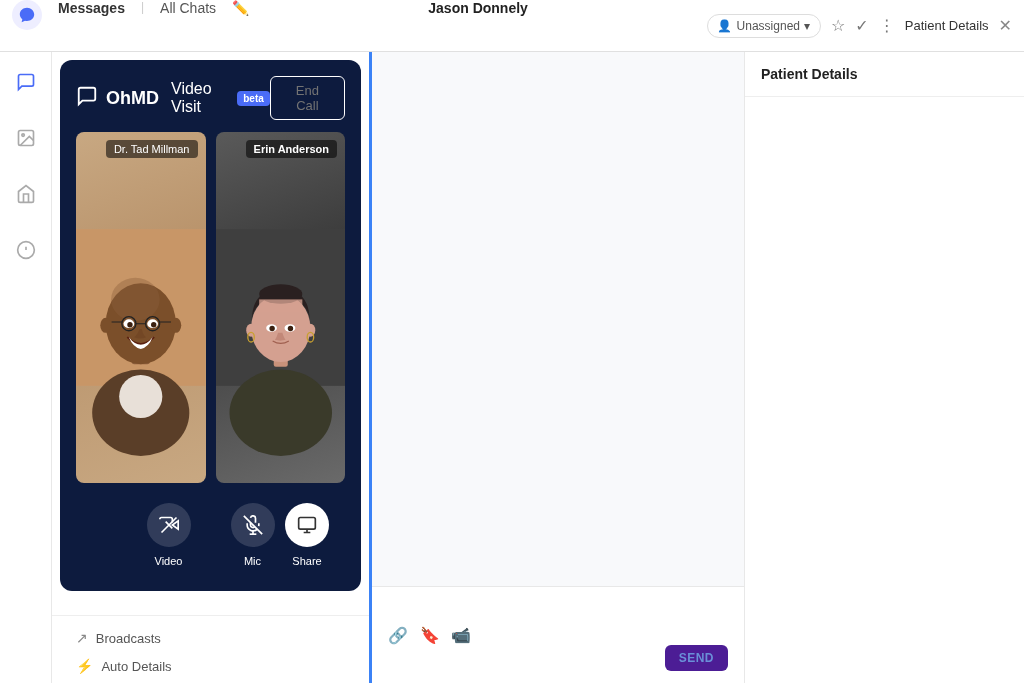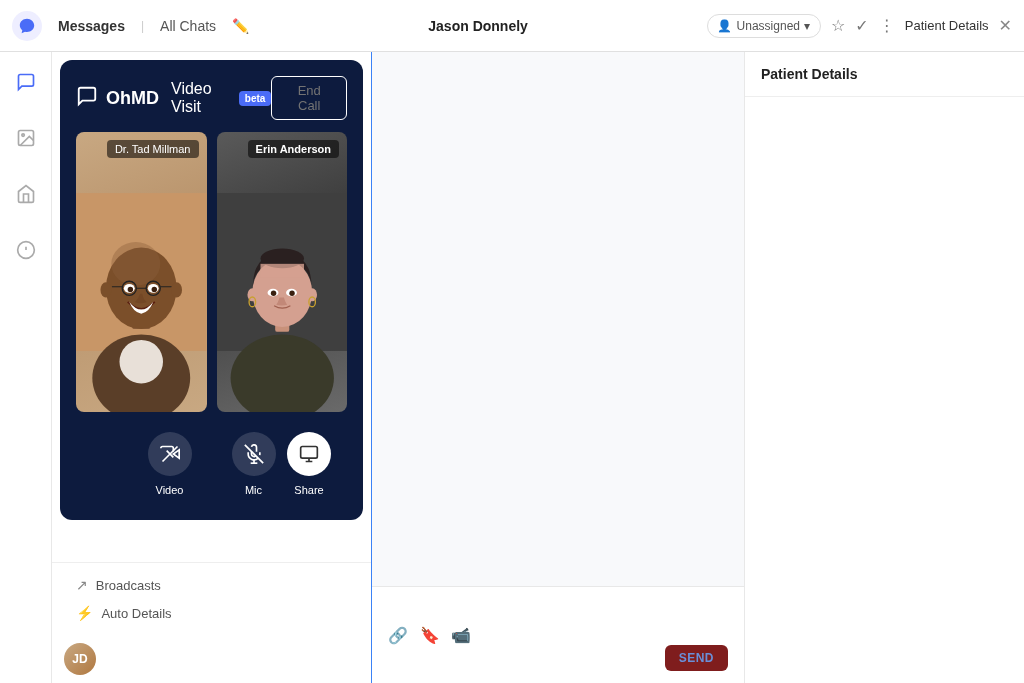--- a/index.html
+++ b/index.html
@@ -16,7 +16,6 @@
     
     .top-bar {
       display: flex;
-      align-items: center;
       background: #fff;
       border-bottom: 1px solid #e0e0e0;
       height: 52px;

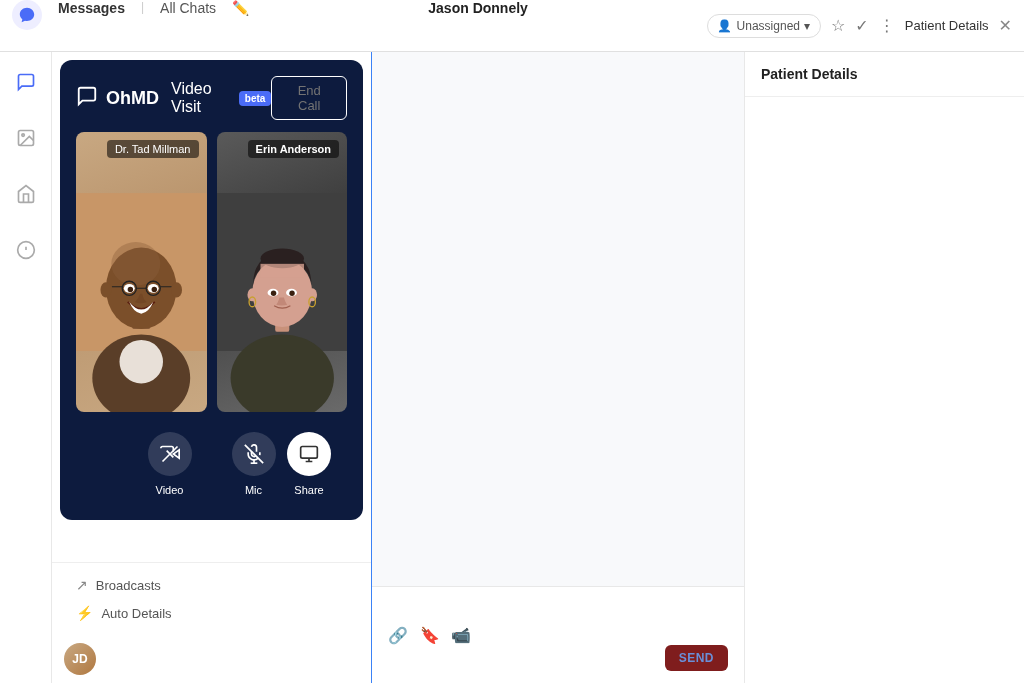--- a/index.html
+++ b/index.html
@@ -125,7 +125,7 @@
     .chat-list-panel {
       width: 320px;
       background: #fff;
-      border-right: 1px solid #3b82f6;
+      border-right: 3px solid #3b82f6;
       display: flex;
       flex-direction: column;
       flex-shrink: 0;

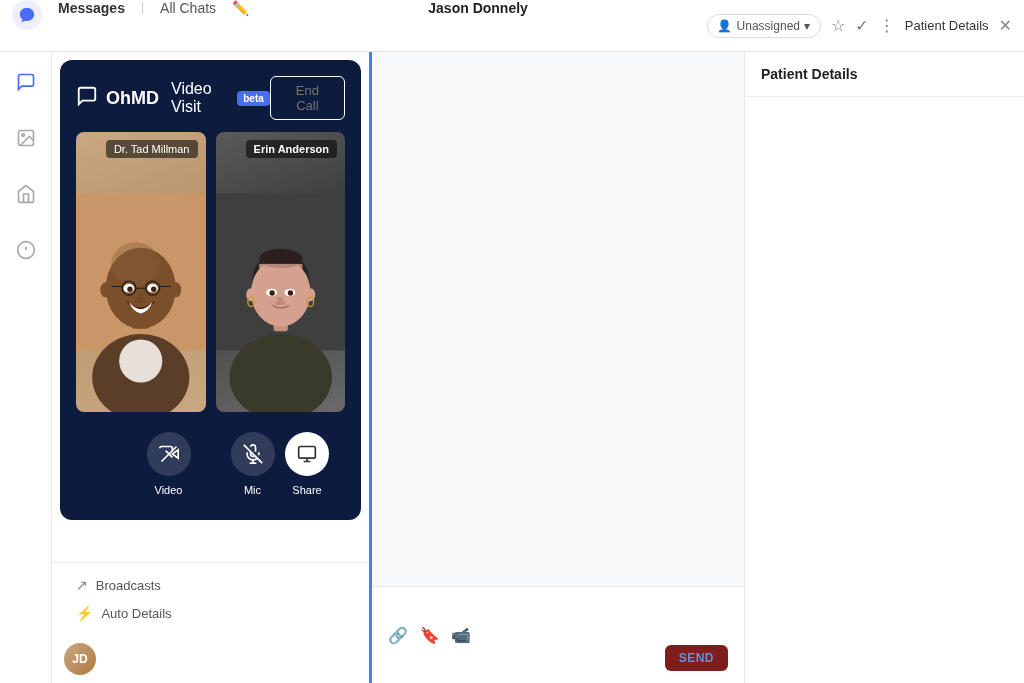--- a/index.html
+++ b/index.html
@@ -188,7 +188,7 @@
     .video-feeds {
       display: flex;
       gap: 10px;
-      height: 280px;
+      height: 351px;
     }
     .video-feed {
       flex: 1;

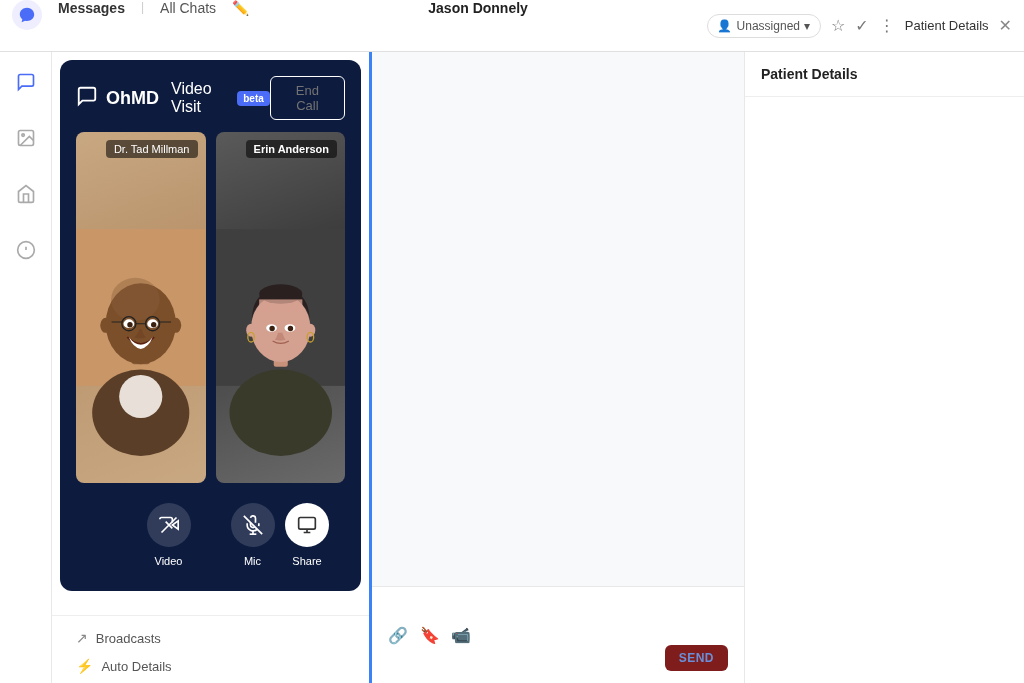--- a/index.html
+++ b/index.html
@@ -337,7 +337,7 @@
       cursor: pointer;
     }
     .send-btn {
-      background: #7f1d1d;
+      background: #4c1d95;
       color: #6a8fd8;
       border: none;
       padding: 6px 14px;

